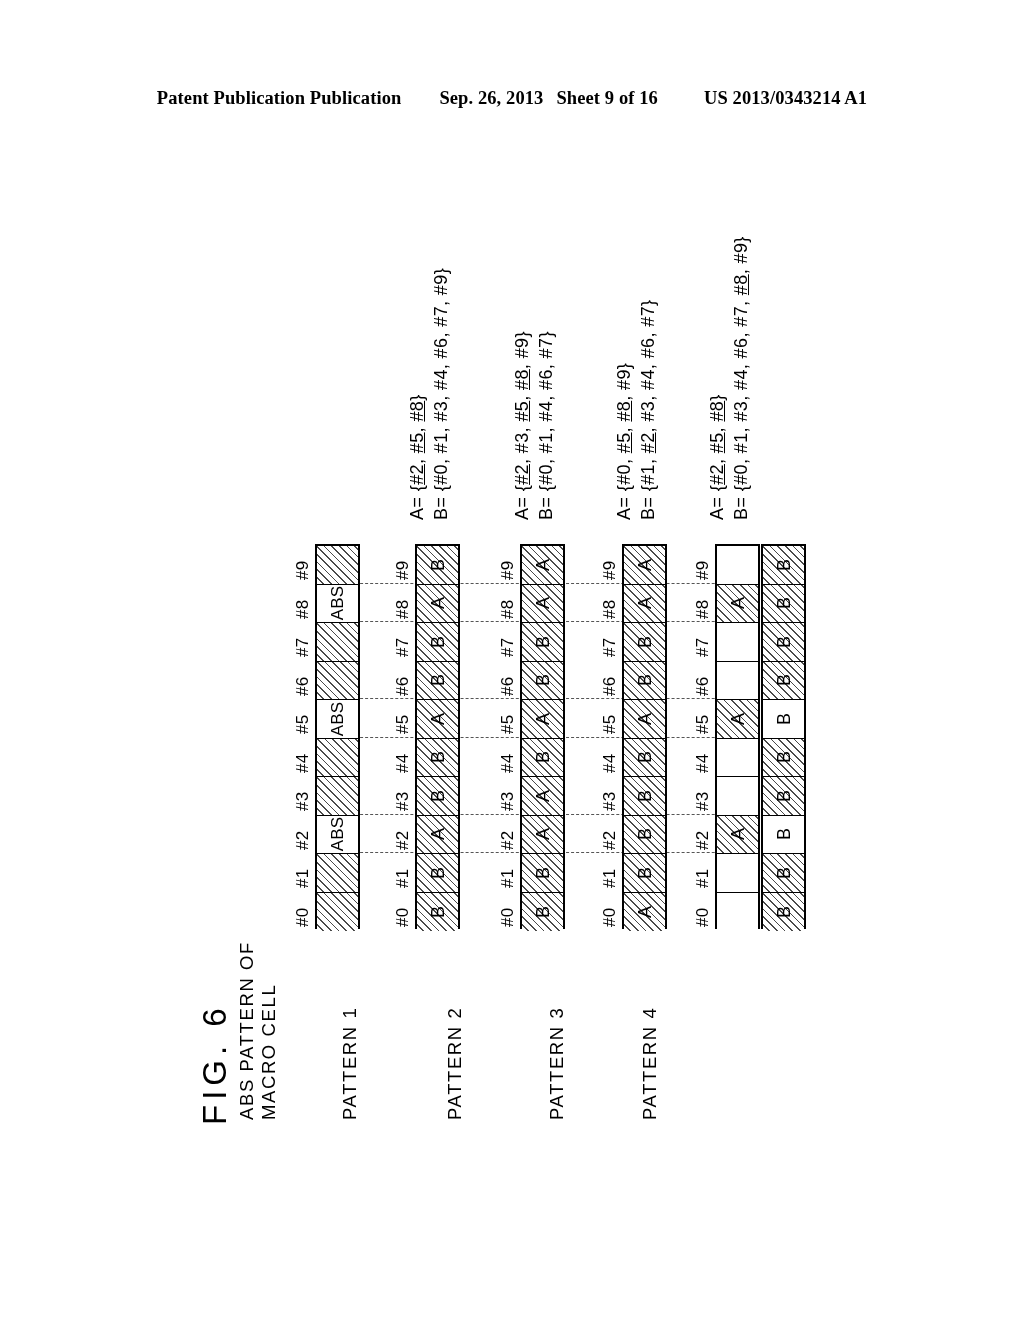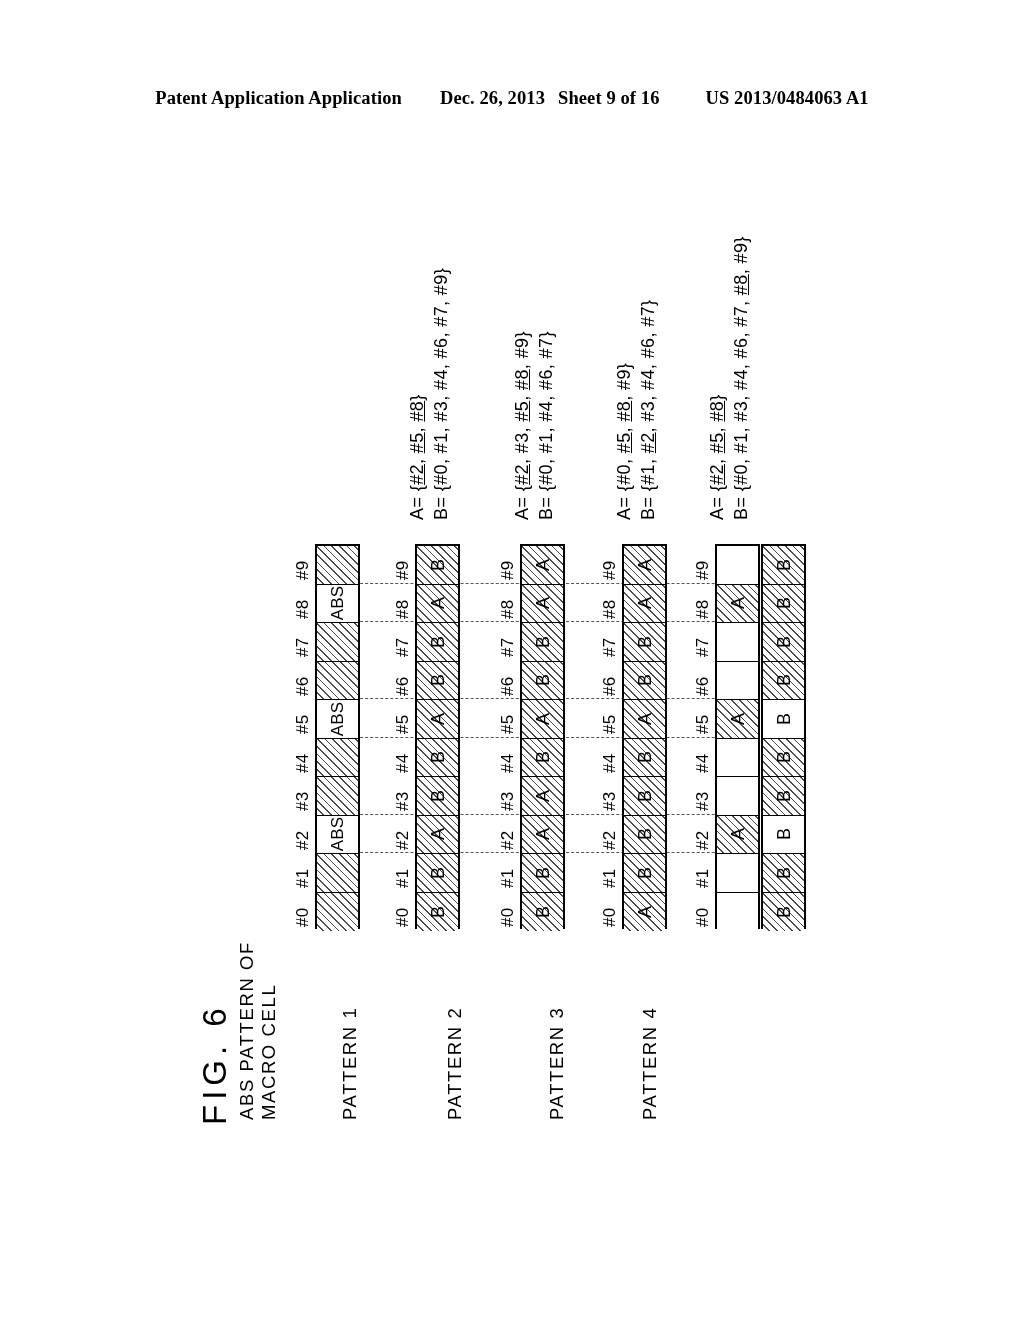--- a/index.html
+++ b/index.html
@@ -126,7 +126,7 @@
 <body>
 
 <div class="page-header">
-  <span class="hdr-seg">Patent Application Application</span>
+  <span class="hdr-seg">Patent Publication Publication</span>
   <span class="hdr-gap-a"></span>
   <span class="hdr-seg">Dec. 26, 2013</span>
   <span class="hdr-gap-b"></span>

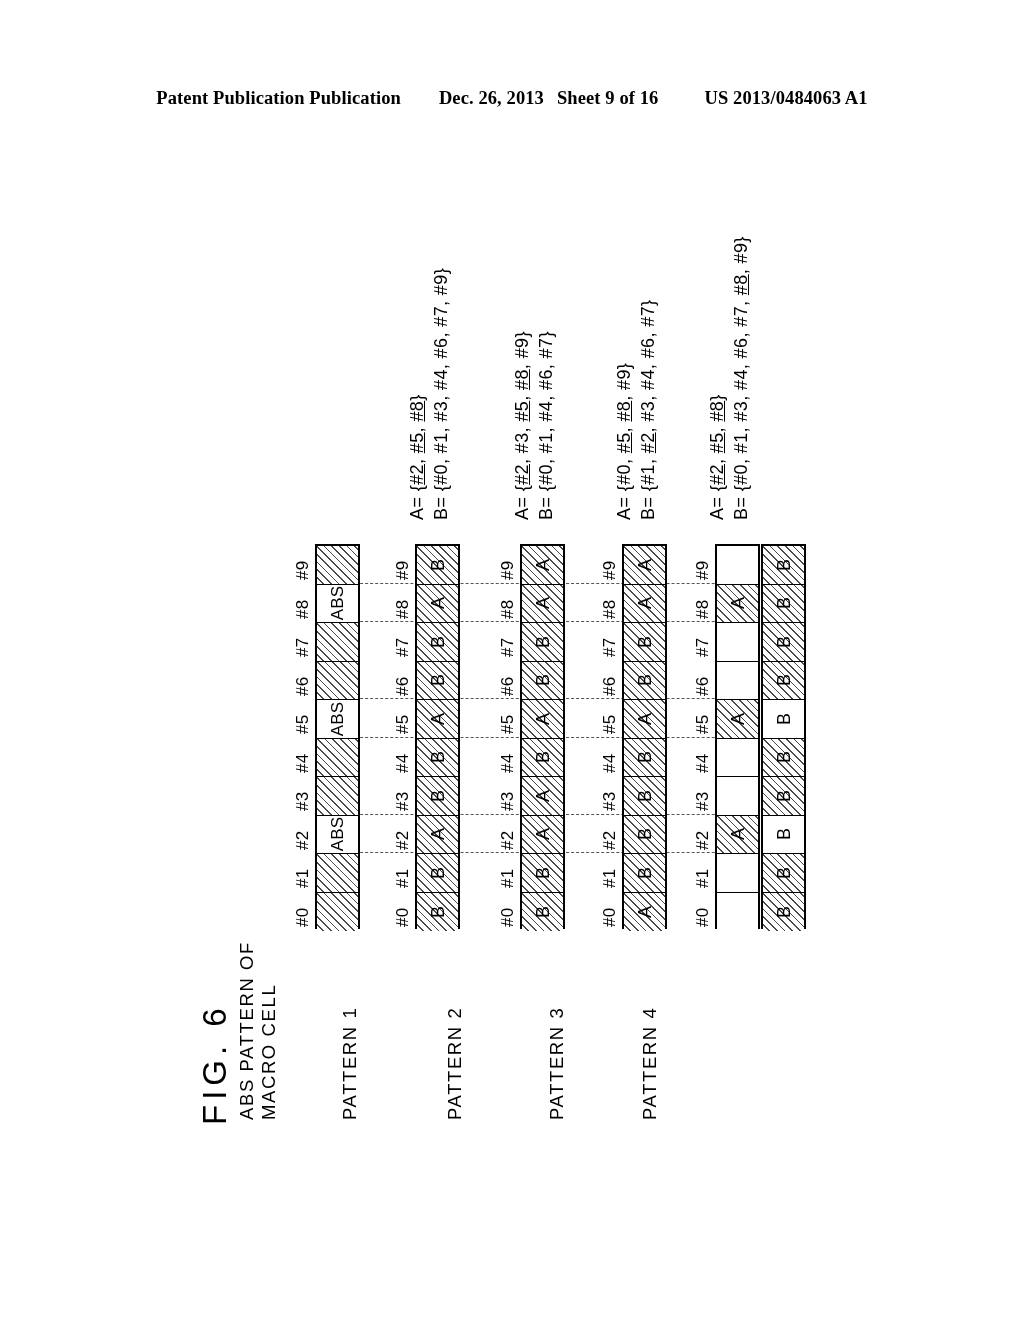--- a/index.html
+++ b/index.html
@@ -128,7 +128,7 @@
 <div class="page-header">
   <span class="hdr-seg">Patent Publication Publication</span>
   <span class="hdr-gap-a"></span>
-  <span class="hdr-seg">Dec. 26, 2013</span>
+  <span class="hdr-seg">Sep. 26, 2013</span>
   <span class="hdr-gap-b"></span>
   <span class="hdr-seg">Sheet 9 of 16</span>
   <span class="hdr-gap-c"></span>

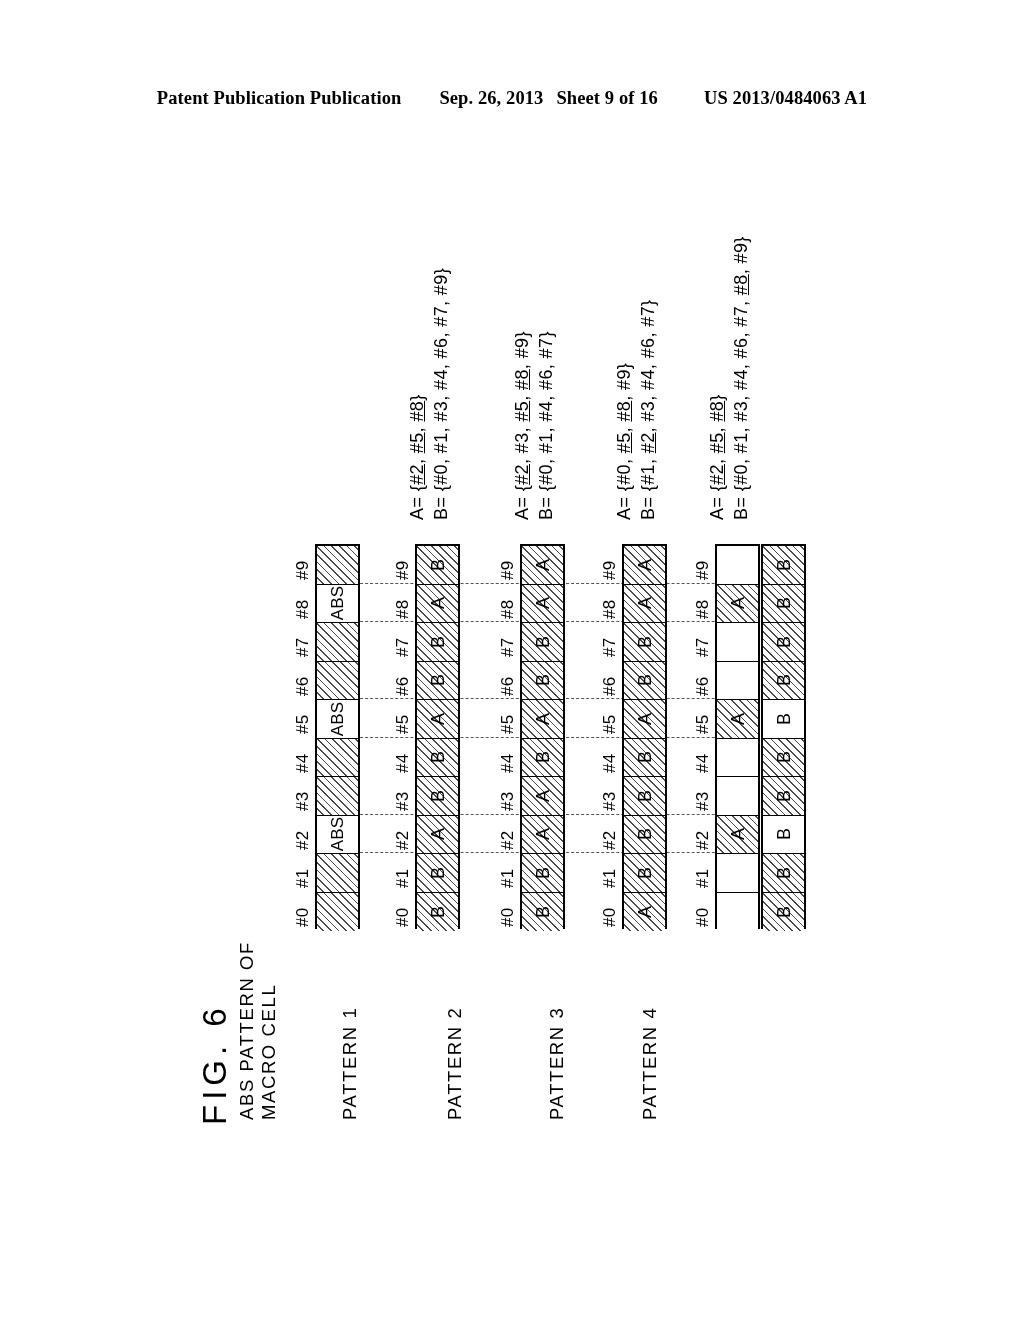--- a/index.html
+++ b/index.html
@@ -132,7 +132,7 @@
   <span class="hdr-gap-b"></span>
   <span class="hdr-seg">Sheet 9 of 16</span>
   <span class="hdr-gap-c"></span>
-  <span class="hdr-seg">US 2013/0484063 A1</span>
+  <span class="hdr-seg">US 2013/0343214 A1</span>
 </div>
 
 <div id="figure">

